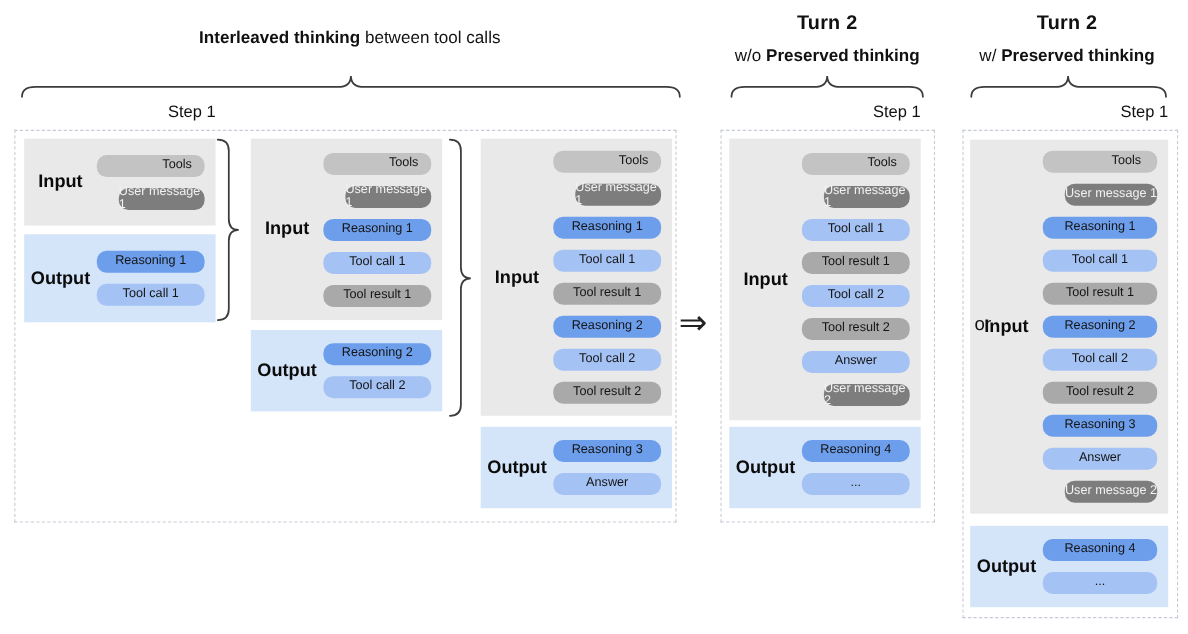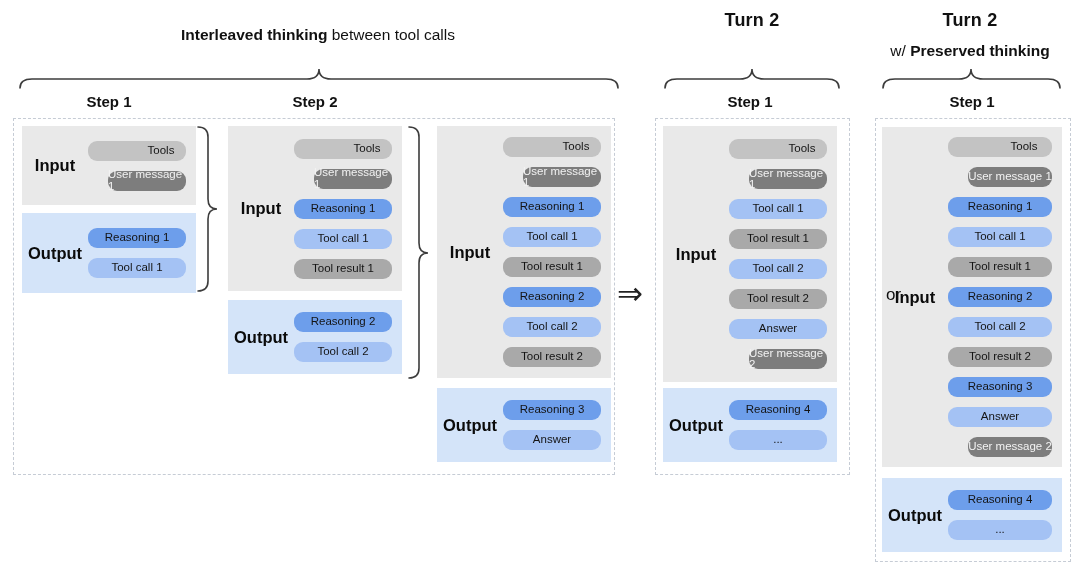--- a/index.html
+++ b/index.html
@@ -53,6 +53,9 @@
   </div>
 
   <div class="abs turn-title" style="left:652px;top:10px;width:200px;">Turn 2</div>
+  <div class="abs turn-sub" style="left:640px;top:42px;width:224px;">
+    <span>w/o </span><b>Preserved thinking</b>
+  </div>
 
   <div class="abs turn-title" style="left:870px;top:10px;width:200px;">Turn 2</div>
   <div class="abs turn-sub" style="left:858px;top:42px;width:224px;">

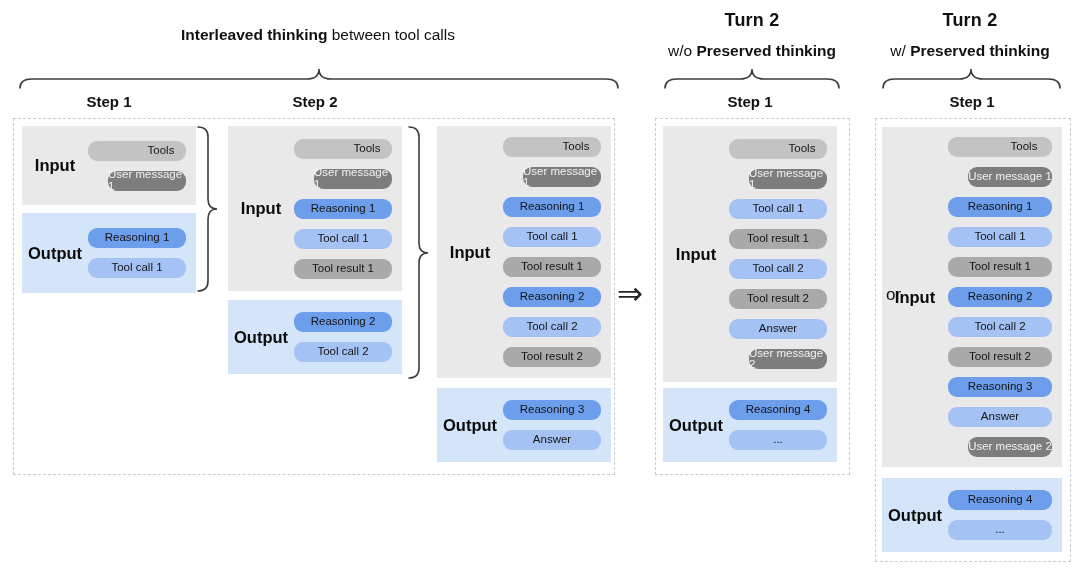--- a/index.html
+++ b/index.html
@@ -11,7 +11,7 @@
   .turn-title{font-size:18px;font-weight:bold;text-align:center;letter-spacing:.2px;}
   .turn-sub{font-size:15.5px;text-align:center;white-space:nowrap;}
   .turn-sub b{font-weight:bold;}
-  .step-label{font-size:15px;font-weight:bold;text-align:center;}
+  .step-label{font-size:15px;font-weight:normal;text-align:right;}
   .dash-box{border:1.5px dashed var(--dash_border);background:#fff;}
   .panel{display:flex;align-items:center;}
   .panel.input{background:var(--input_bg);}

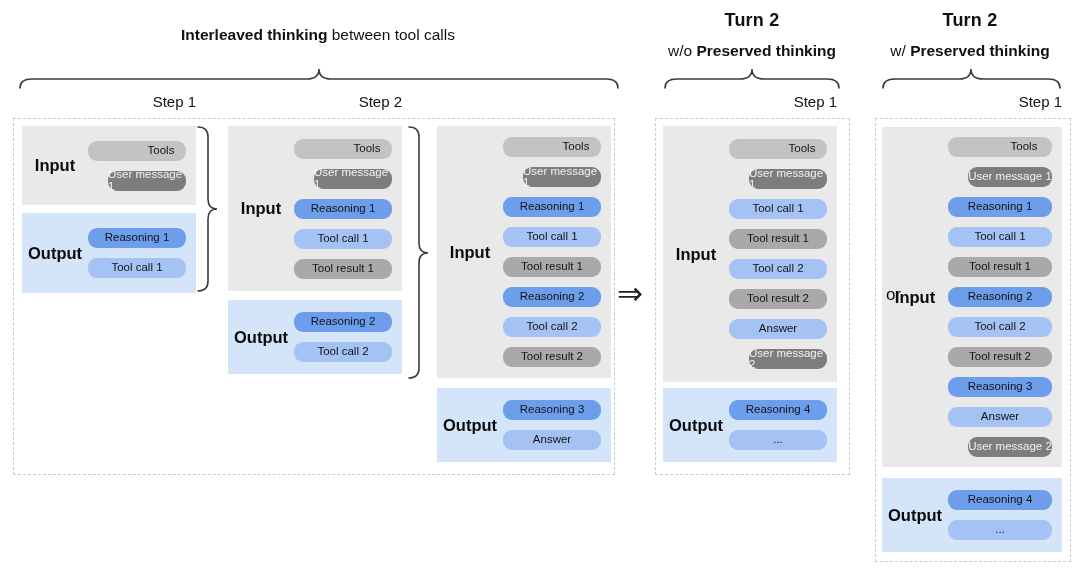--- a/index.html
+++ b/index.html
@@ -63,7 +63,6 @@
   </div>
 
   <div class="abs step-label" style="left:22px;top:93px;width:174px;">Step 1</div>
-  <div class="abs step-label" style="left:228px;top:93px;width:174px;">Step 2</div>
   <div class="abs step-label" style="left:663px;top:93px;width:174px;">Step 1</div>
   <div class="abs step-label" style="left:882px;top:93px;width:180px;">Step 1</div>
 

